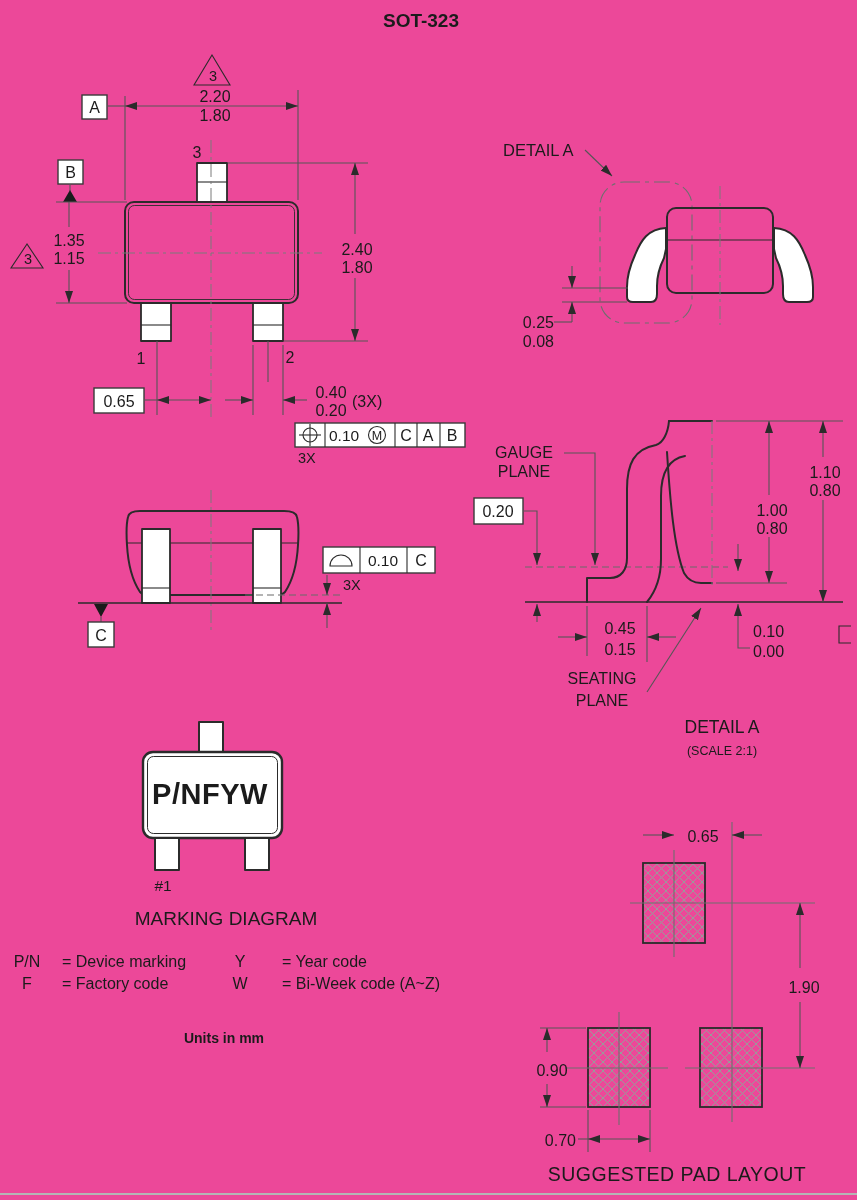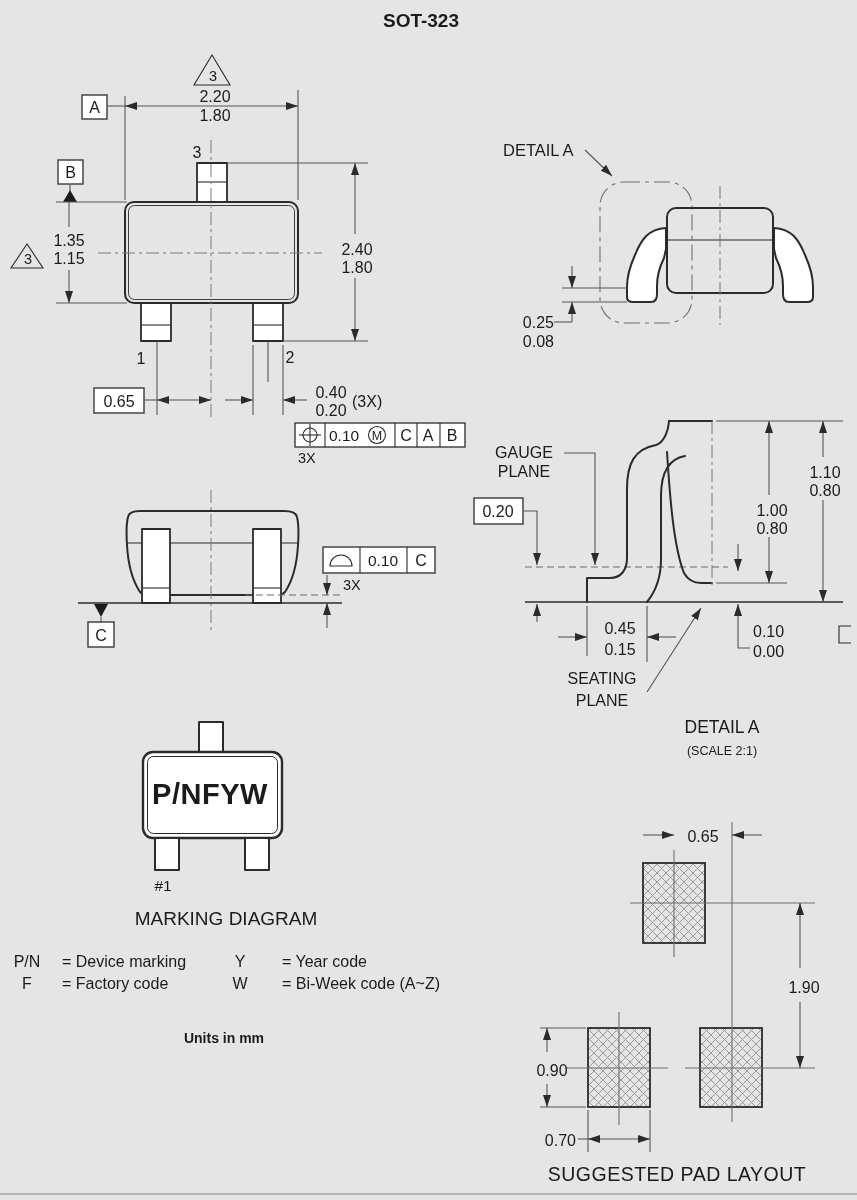--- a/index.html
+++ b/index.html
@@ -3,7 +3,7 @@
 <meta charset="utf-8">
 <style>
   html,body { margin:0; padding:0; background:#ffffff; }
-  #stage { width:857px; height:1200px; position:relative; background:#e5e5e5; }
+  #stage { width:857px; height:1200px; position:relative; background:#ec4899; }
   svg { display:block; }
   .obj  { stroke:#2b2b2b; stroke-width:2; fill:none; stroke-linejoin:round; stroke-linecap:round; }
   .objw { stroke:#2b2b2b; stroke-width:2; fill:#ffffff; stroke-linejoin:round; stroke-linecap:round; }

